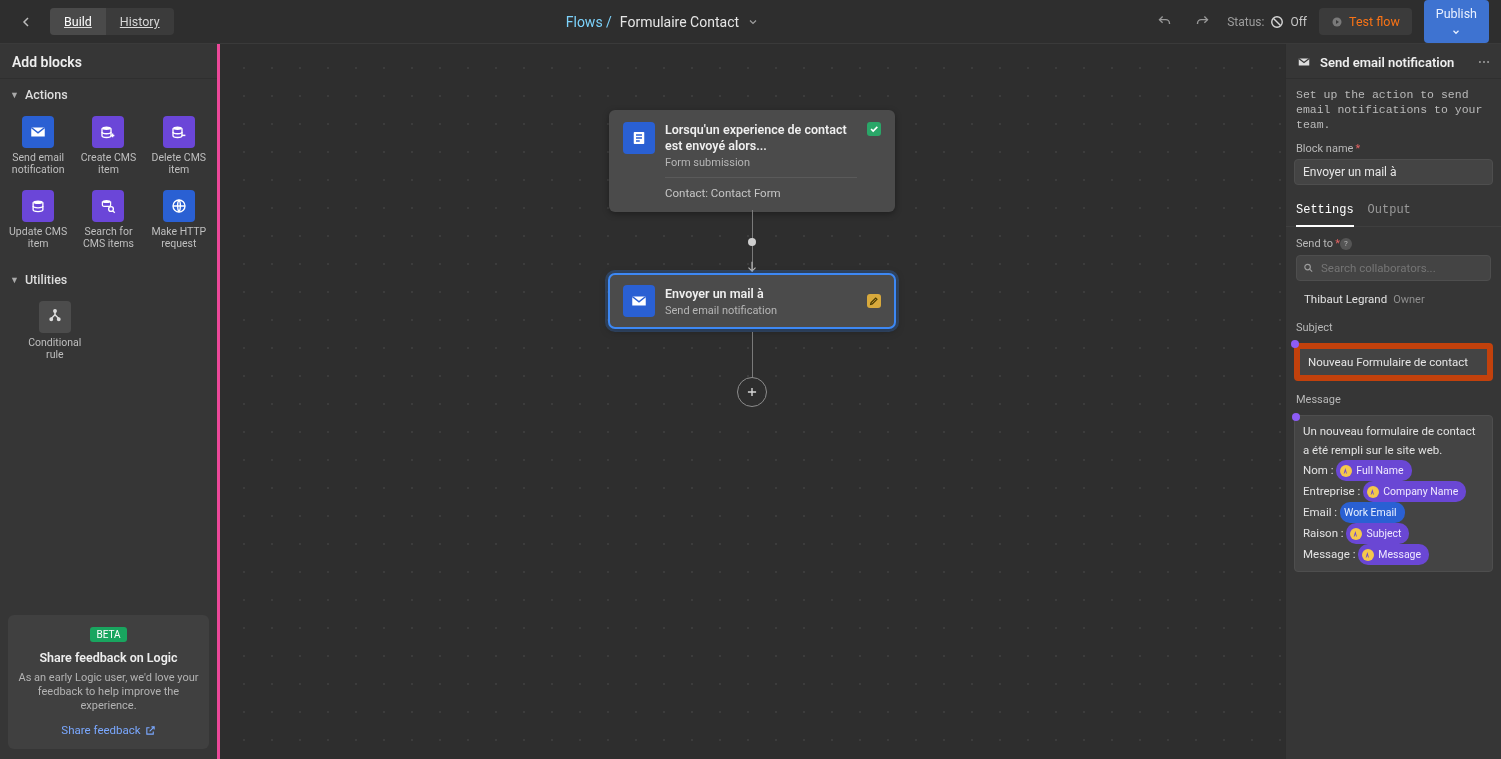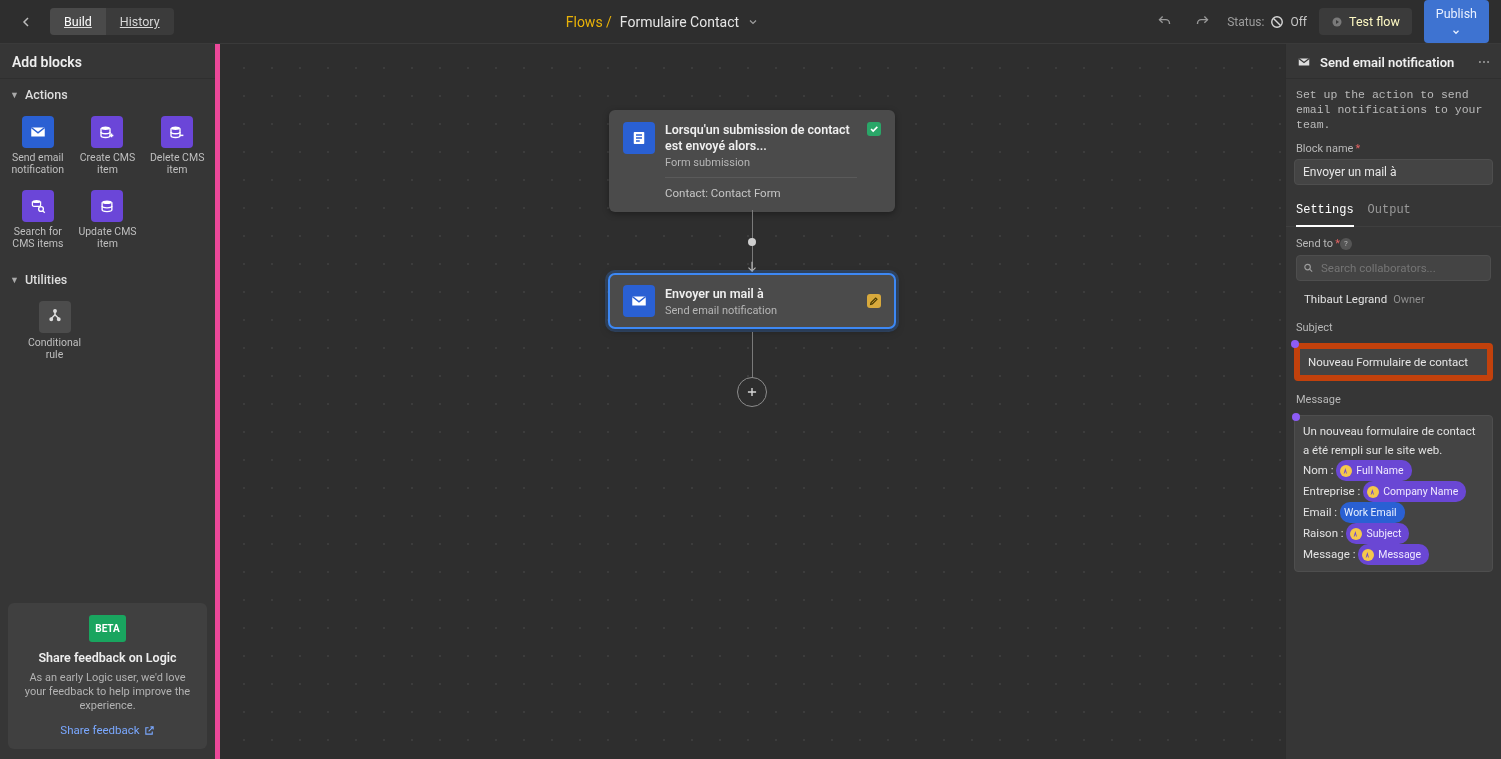--- a/index.html
+++ b/index.html
@@ -12,7 +12,7 @@
   .tab-group div { padding: 6px 14px; font-size: 12.5px; cursor: pointer; color: #d6d6d6; }
   .tab-group .active { background: #4a4a4a; color: #fff; }
   .title-wrap { flex: 1; display: flex; align-items: center; justify-content: center; gap: 8px; color: #e6e6e6; font-size: 14px; }
-  .title-wrap .muted { color: #eab308; }
+  .title-wrap .muted { color: #7dd3fc; }
   .chev { color: #9f9f9f; }
   .top-right { display: flex; align-items: center; gap: 12px; }
   .icon-btn { width: 26px; height: 26px; display: flex; align-items: center; justify-content: center; color: #999; cursor: pointer; border-radius: 4px; }

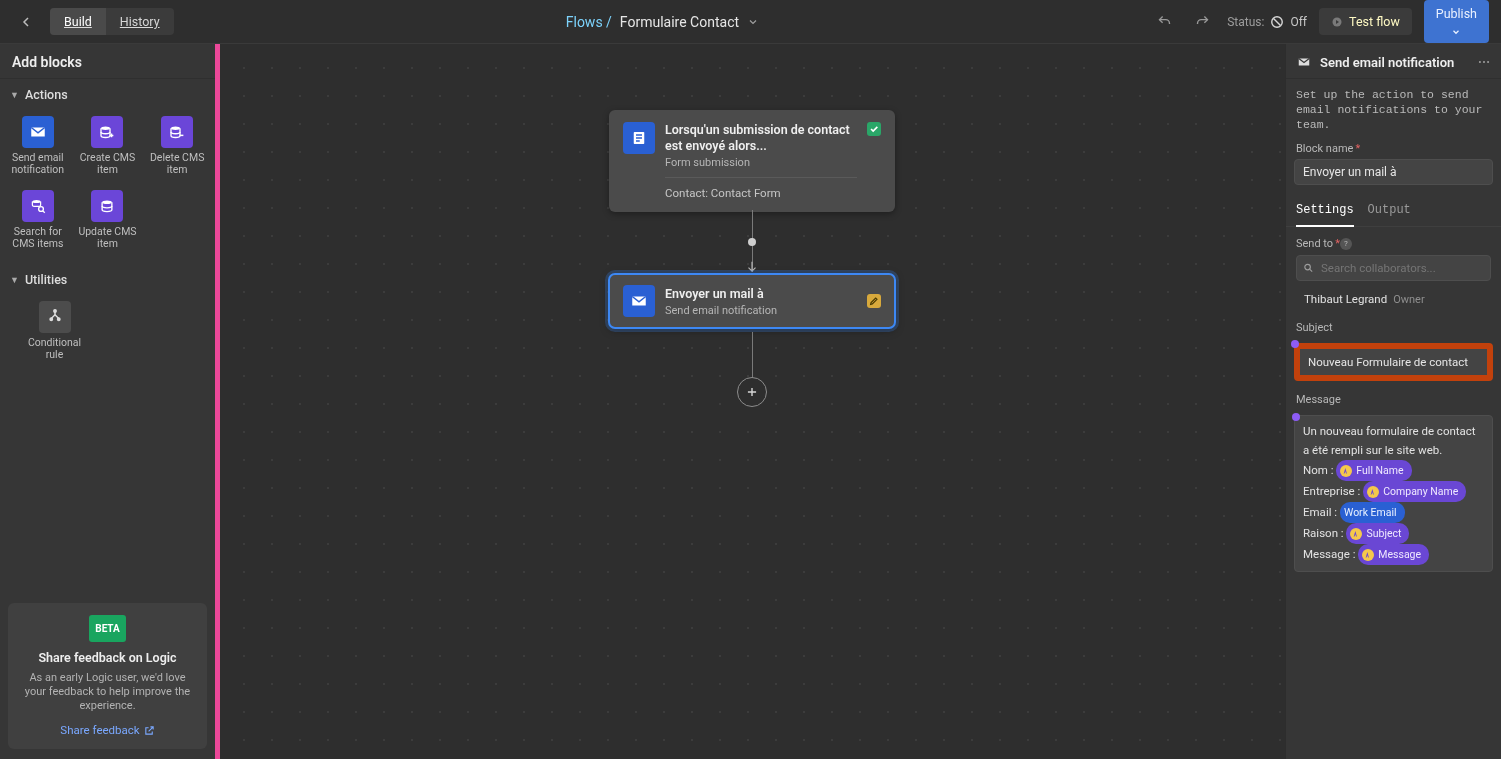--- a/index.html
+++ b/index.html
@@ -19,7 +19,7 @@
   .status { display: flex; align-items: center; gap: 6px; color: #c7c7c7; }
   .status .label { color: #9d9d9d; }
   .btn { padding: 6px 12px; border-radius: 4px; font-size: 12.5px; display: flex; align-items: center; gap: 6px; cursor: pointer; }
-  .btn-ghost { background: #3b3b3b; color: #fef9c3; }
+  .btn-ghost { background: #3b3b3b; color: #f97316; }
   .btn-primary { background: #3e73d1; color: #eaf1ff; flex-direction: column; }
 
   

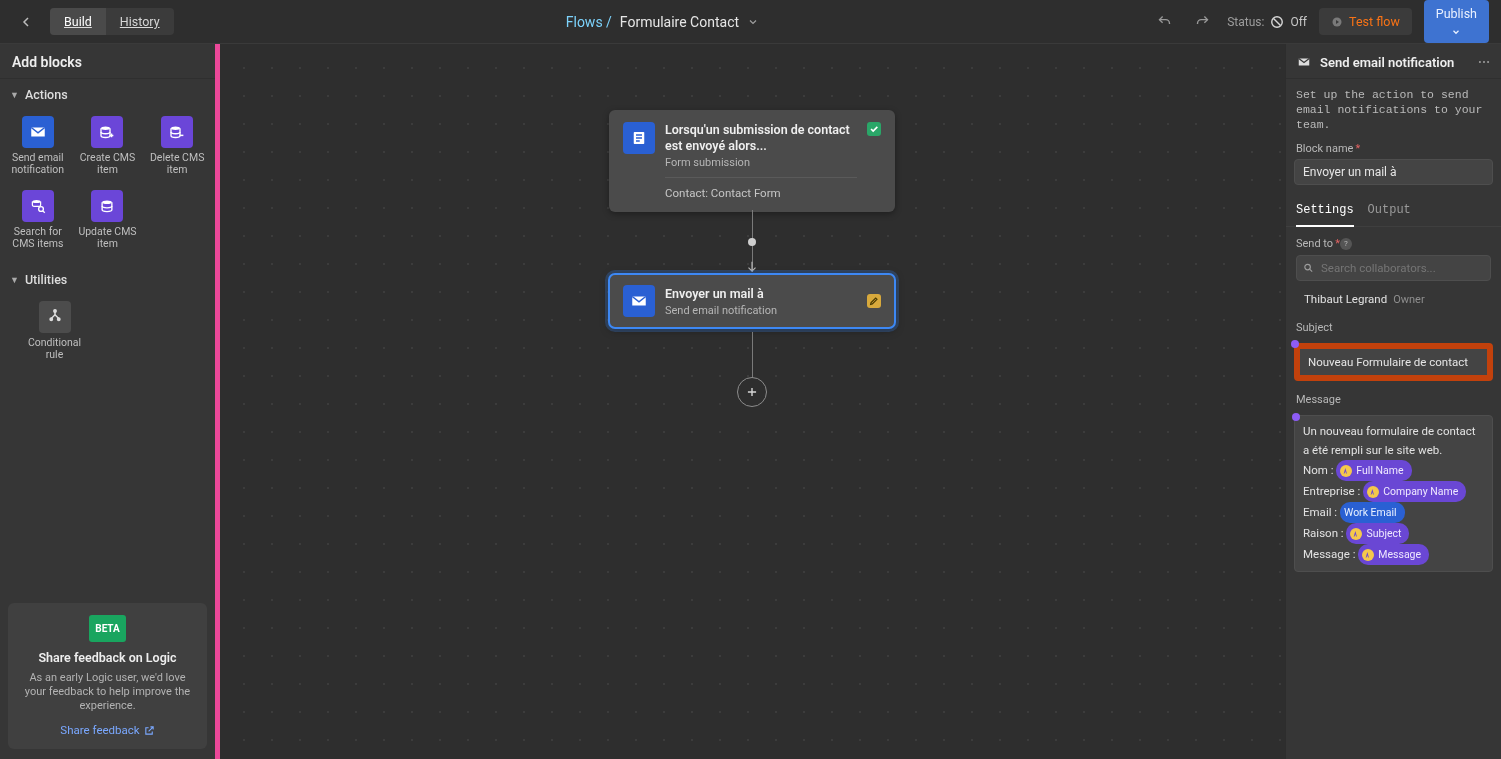--- a/index.html
+++ b/index.html
@@ -26,7 +26,7 @@
   .app { display: flex; height: calc(100% - 44px); }
 
   
-  .sidebar-left { width: 220px; background: #363636; display: flex; flex-direction: column; border-right: 5px solid #ec4899; }
+  .sidebar-left { width: 220px; background: #363636; display: flex; flex-direction: column; border-right: 3px solid #ec4899; }
   .sidebar-left .hdr { padding: 10px 12px 8px; font-size: 14px; font-weight: 600; color: #eee; border-bottom: 1px solid #2f2f2f; }
   .section-label { display: flex; align-items: center; gap: 6px; padding: 8px 10px 6px; color: #ddd; font-size: 12.5px; font-weight: 500; }
   .section-label .caret { font-size: 9px; color: #aaa; }

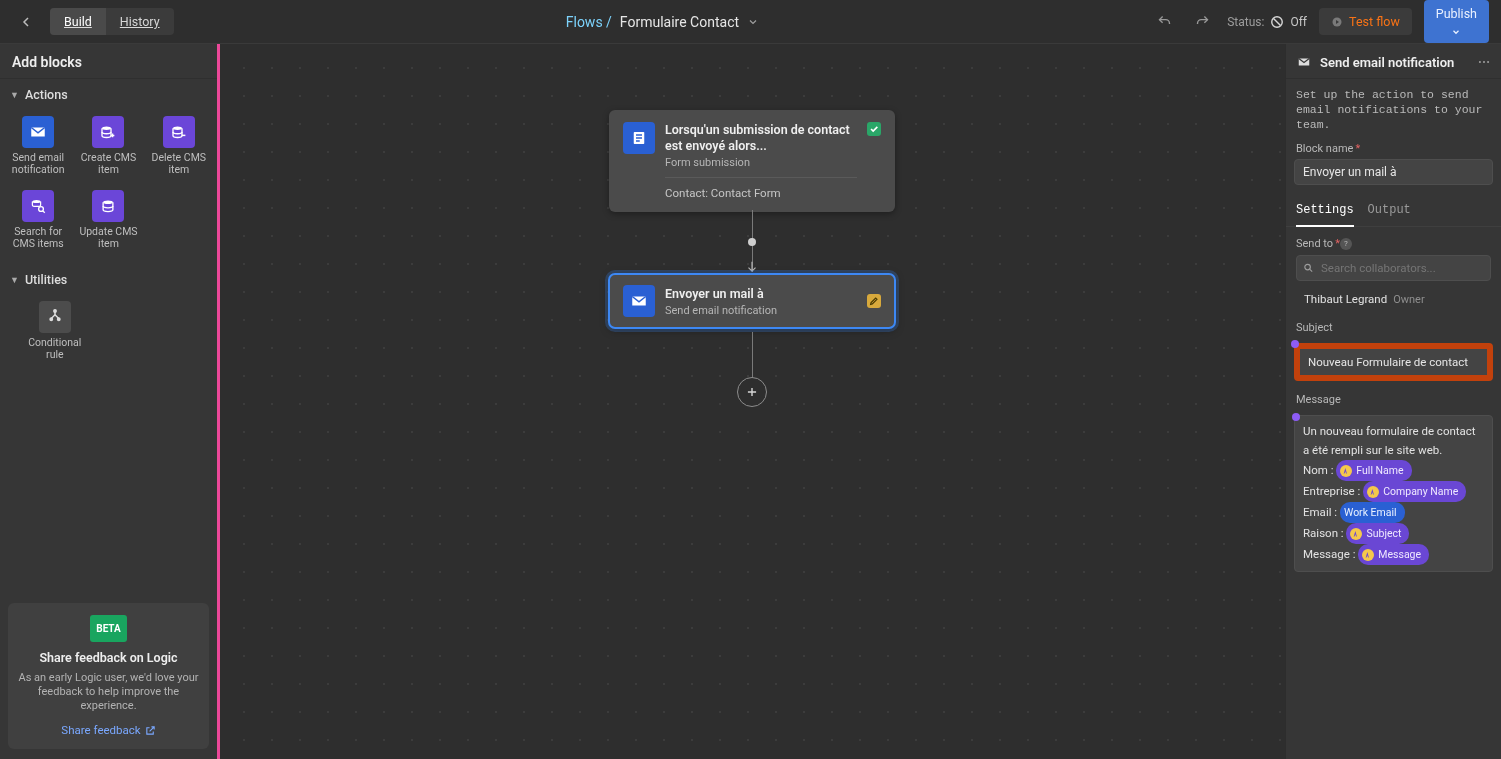--- a/index.html
+++ b/index.html
@@ -259,7 +259,7 @@
             </svg>
         </div>
         <div class="node-body">
-          <div class="node-title">Lorsqu'un submission de contact est envoyé alors...</div>
+          <div class="node-title">Lorsqu'un experience de contact est envoyé alors...</div>
           <div class="node-sub">Form submission</div>
           <hr class="node-hr">
           <div class="node-extra">Contact: Contact Form</div>

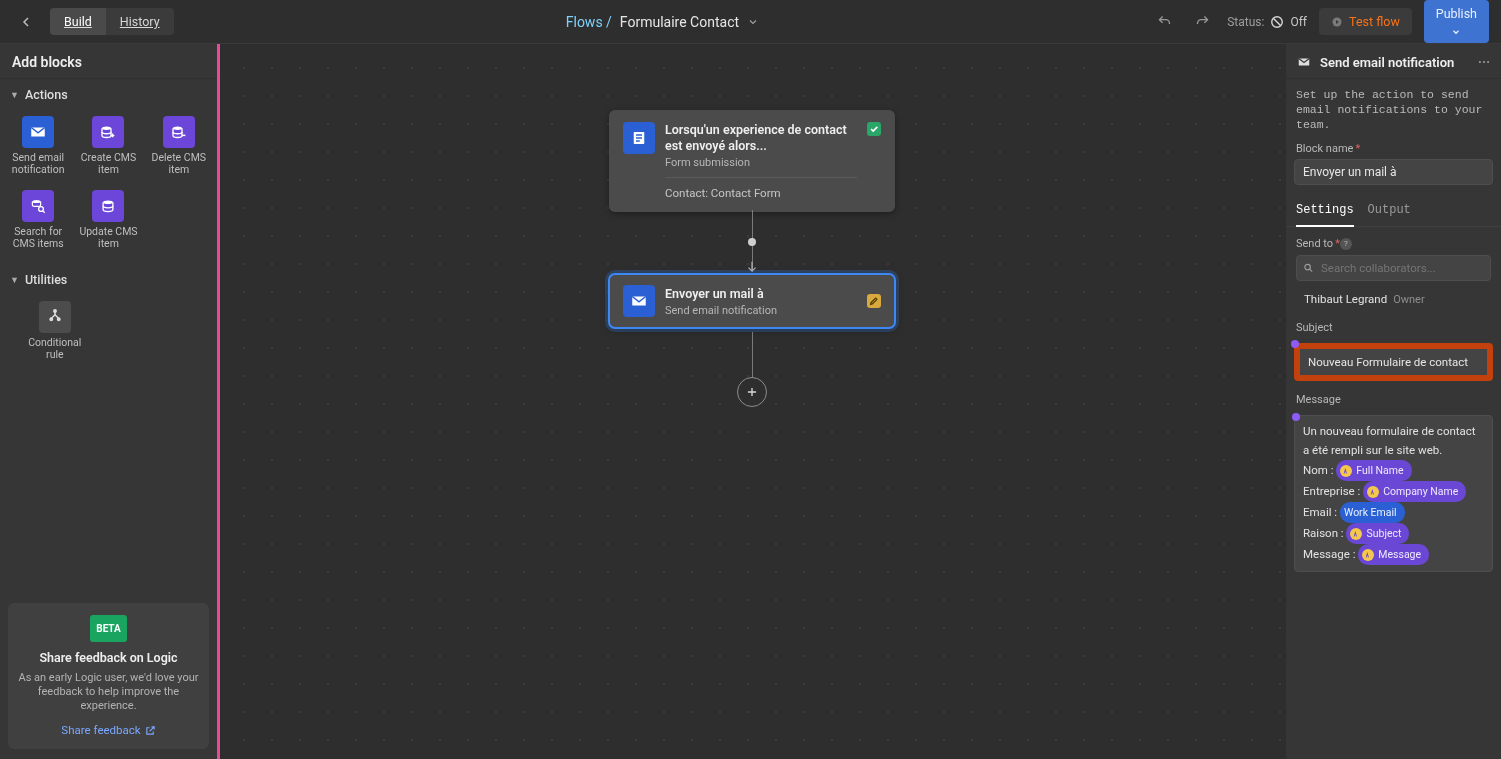--- a/index.html
+++ b/index.html
@@ -197,6 +197,16 @@
       <div class="block-item">
         <div class="block-icon bg-purple">
           <svg width="18" height="18" viewBox="0 0 24 24" fill="#fff">
+              <ellipse cx="12" cy="7" rx="6.5" ry="2.4"></ellipse>
+              <path d="M5.5 7v5c0 1.3 2.9 2.4 6.5 2.4s6.5-1.1 6.5-2.4V7" fill="none" stroke="#fff" stroke-width="1.8"></path>
+              <path d="M5.5 12v5c0 1.3 2.9 2.4 6.5 2.4s6.5-1.1 6.5-2.4v-5" fill="none" stroke="#fff" stroke-width="1.8"></path>
+            </svg>
+        </div>
+        <span class="lbl">Update CMS item</span>
+      </div>
+      <div class="block-item">
+        <div class="block-icon bg-purple">
+          <svg width="18" height="18" viewBox="0 0 24 24" fill="#fff">
               <ellipse cx="10" cy="6" rx="5.5" ry="2.1"></ellipse>
               <path d="M4.5 6v4.5c0 1.2 2.5 2.1 5.5 2.1s5.5-.9 5.5-2.1V6" fill="none" stroke="#fff" stroke-width="1.6"></path>
               <circle cx="16" cy="16" r="3.2" fill="none" stroke="#fff" stroke-width="1.8"></circle>
@@ -204,16 +214,6 @@
             </svg>
         </div>
         <span class="lbl">Search for CMS items</span>
-      </div>
-      <div class="block-item">
-        <div class="block-icon bg-purple">
-          <svg width="18" height="18" viewBox="0 0 24 24" fill="#fff">
-              <ellipse cx="12" cy="7" rx="6.5" ry="2.4"></ellipse>
-              <path d="M5.5 7v5c0 1.3 2.9 2.4 6.5 2.4s6.5-1.1 6.5-2.4V7" fill="none" stroke="#fff" stroke-width="1.8"></path>
-              <path d="M5.5 12v5c0 1.3 2.9 2.4 6.5 2.4s6.5-1.1 6.5-2.4v-5" fill="none" stroke="#fff" stroke-width="1.8"></path>
-            </svg>
-        </div>
-        <span class="lbl">Update CMS item</span>
       </div>
     </div>
 

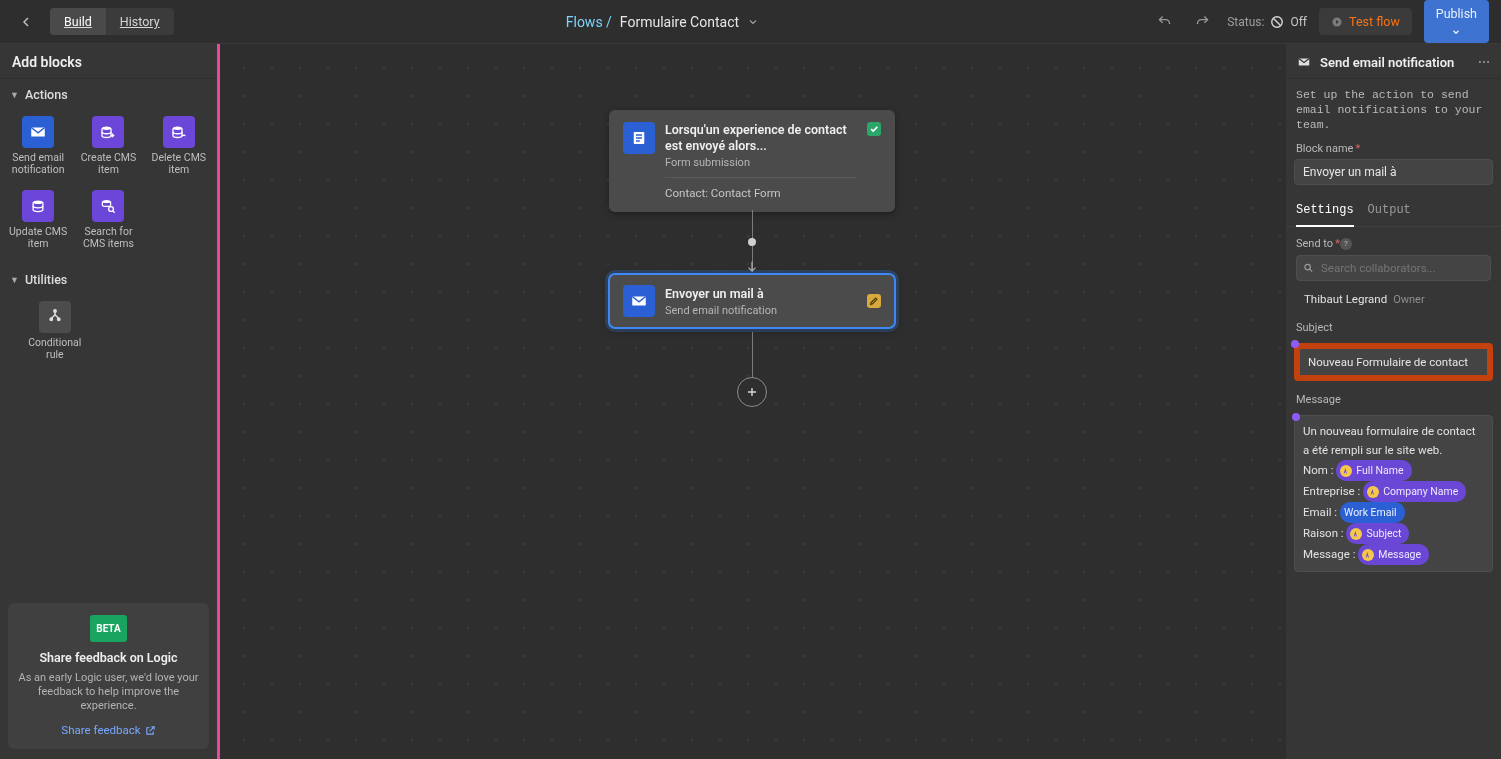--- a/index.html
+++ b/index.html
@@ -215,6 +215,15 @@
         </div>
         <span class="lbl">Search for CMS items</span>
       </div>
+      <div class="block-item">
+        <div class="block-icon bg-blue">
+          <svg width="18" height="18" viewBox="0 0 24 24" fill="none" stroke="#fff" stroke-width="1.8">
+              <circle cx="12" cy="12" r="8"></circle>
+              <path d="M4 12h16M12 4c2.5 2.5 2.5 13 0 16M12 4c-2.5 2.5-2.5 13 0 16"></path>
+            </svg>
+        </div>
+        <span class="lbl">Make HTTP request</span>
+      </div>
     </div>
 
     <div class="section-label">

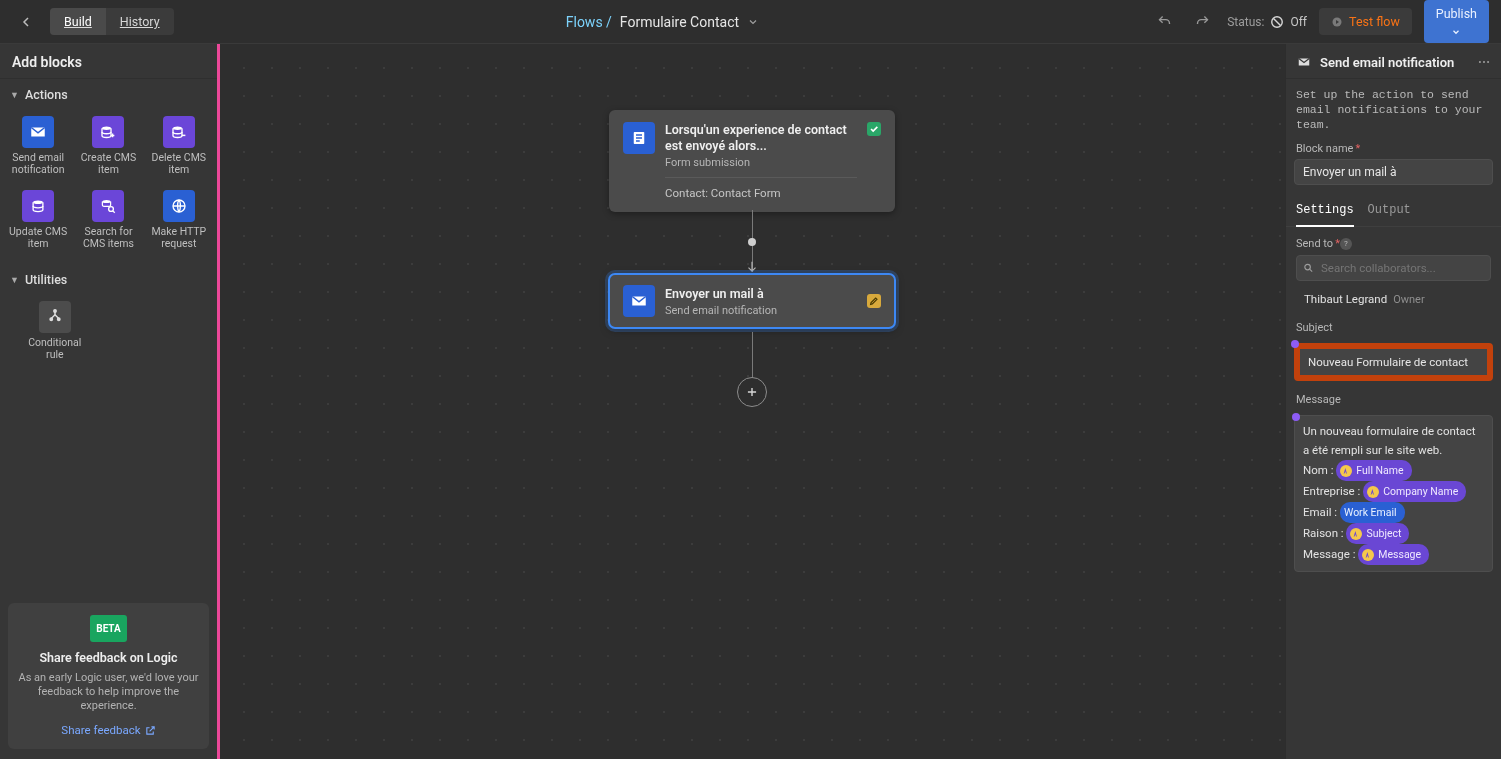--- a/index.html
+++ b/index.html
@@ -39,7 +39,7 @@
   .block-item span.lbl { font-size: 10.5px; line-height: 12px; text-align: center; color: #bfbfbf; max-width: 64px; }
 
   .feedback-card { margin: auto 8px 10px; background: #404040; border-radius: 6px; padding: 12px 10px; text-align: center; }
-  .beta-badge { display: inline-block; background: #19a55f; color: #fff; font-size: 10px; font-weight: 700; padding: 8px 6px; border-radius: 3px; margin-bottom: 8px; }
+  .beta-badge { display: inline-block; background: #19a55f; color: #fff; font-size: 10px; font-weight: 400; padding: 2px 6px; border-radius: 3px; margin-bottom: 8px; }
   .feedback-card .ftitle { font-size: 12.5px; font-weight: 600; color: #eee; margin-bottom: 6px; }
   .feedback-card .ftext { font-size: 11px; color: #b3b3b3; line-height: 14px; margin-bottom: 10px; }
   .feedback-card .flink { font-size: 11.5px; color: #7aa8ff; cursor: pointer; display: inline-flex; align-items: center; gap: 4px; }

